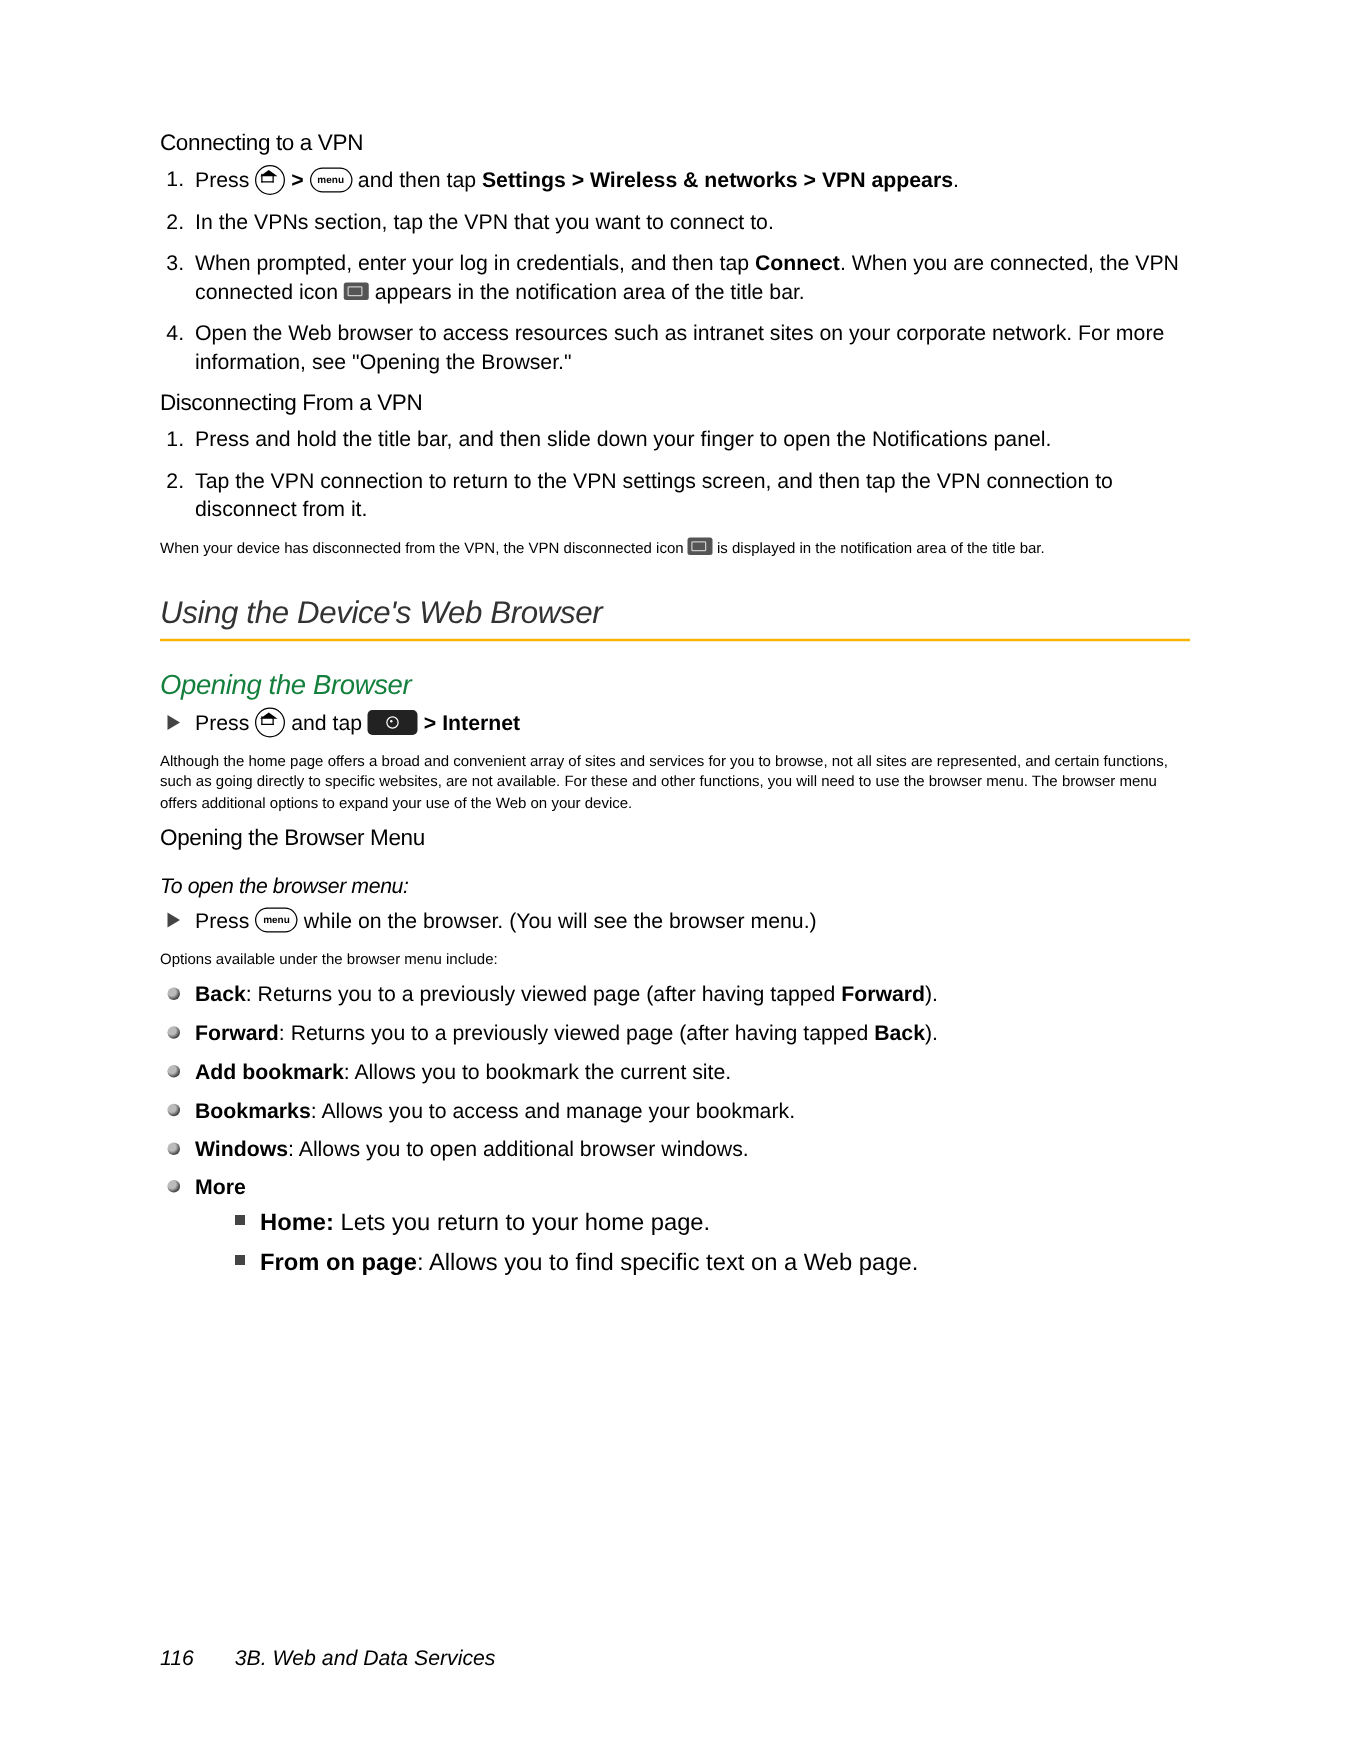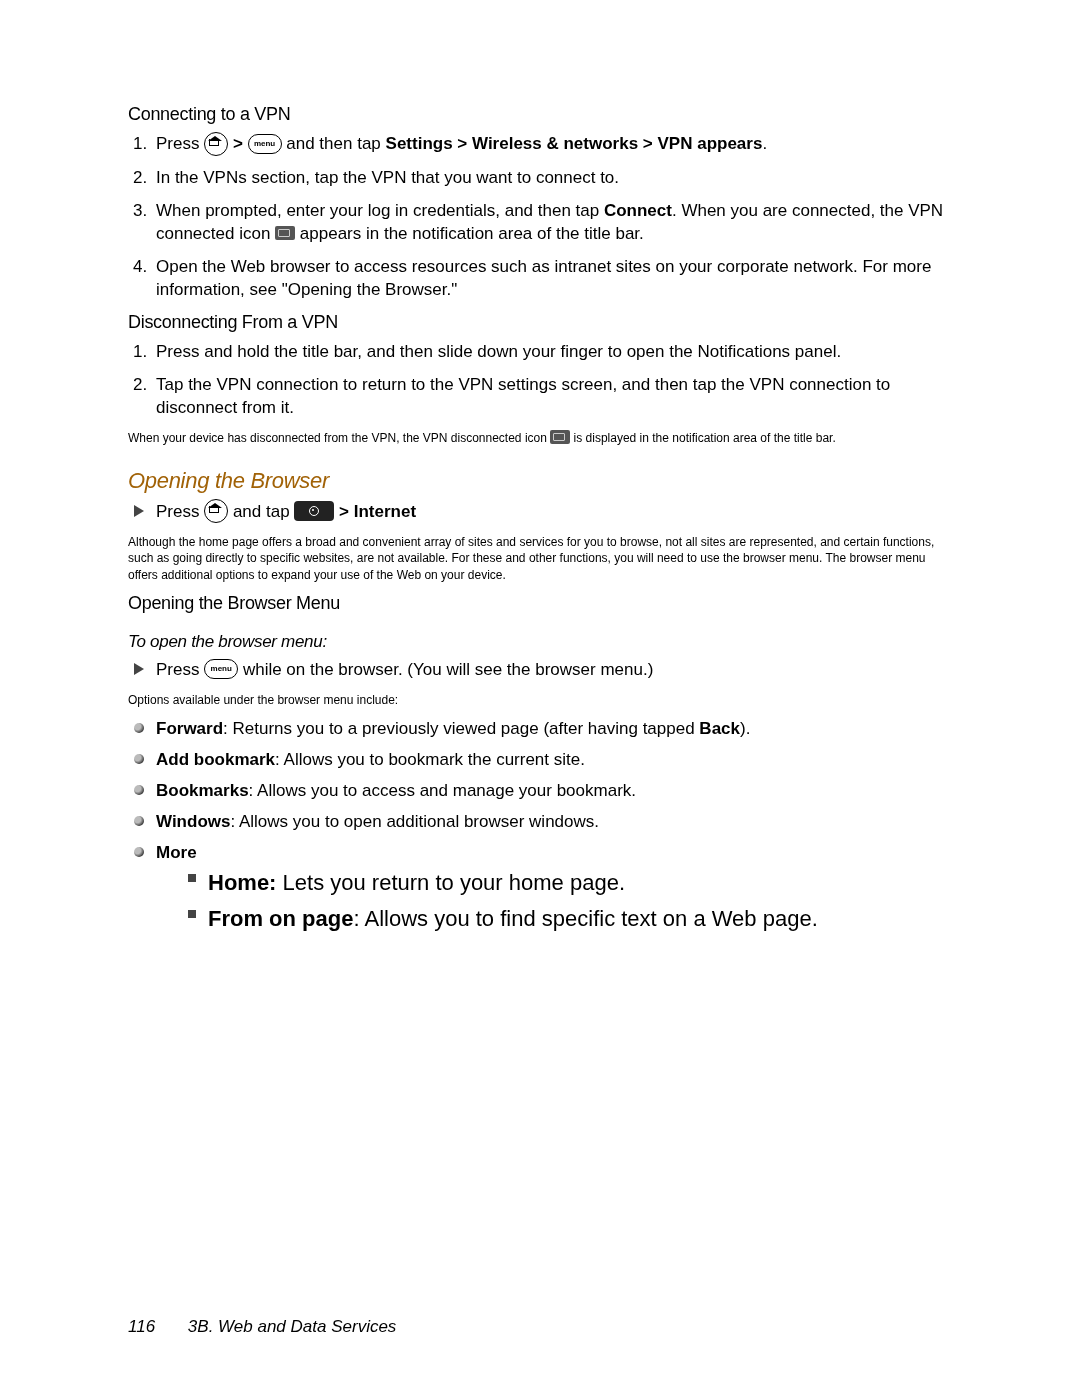--- a/index.html
+++ b/index.html
@@ -230,6 +230,7 @@
     <span>When your device has disconnected from the VPN, the VPN disconnected icon </span><span class="icon vpn-icon"></span><span> is displayed in the notification area of the title bar.</span>
   </p>
 
+  <div class="h1">Using the Device's Web Browser</div>
 
   <div class="h2">Opening the Browser</div>
   <div class="arrow-line">

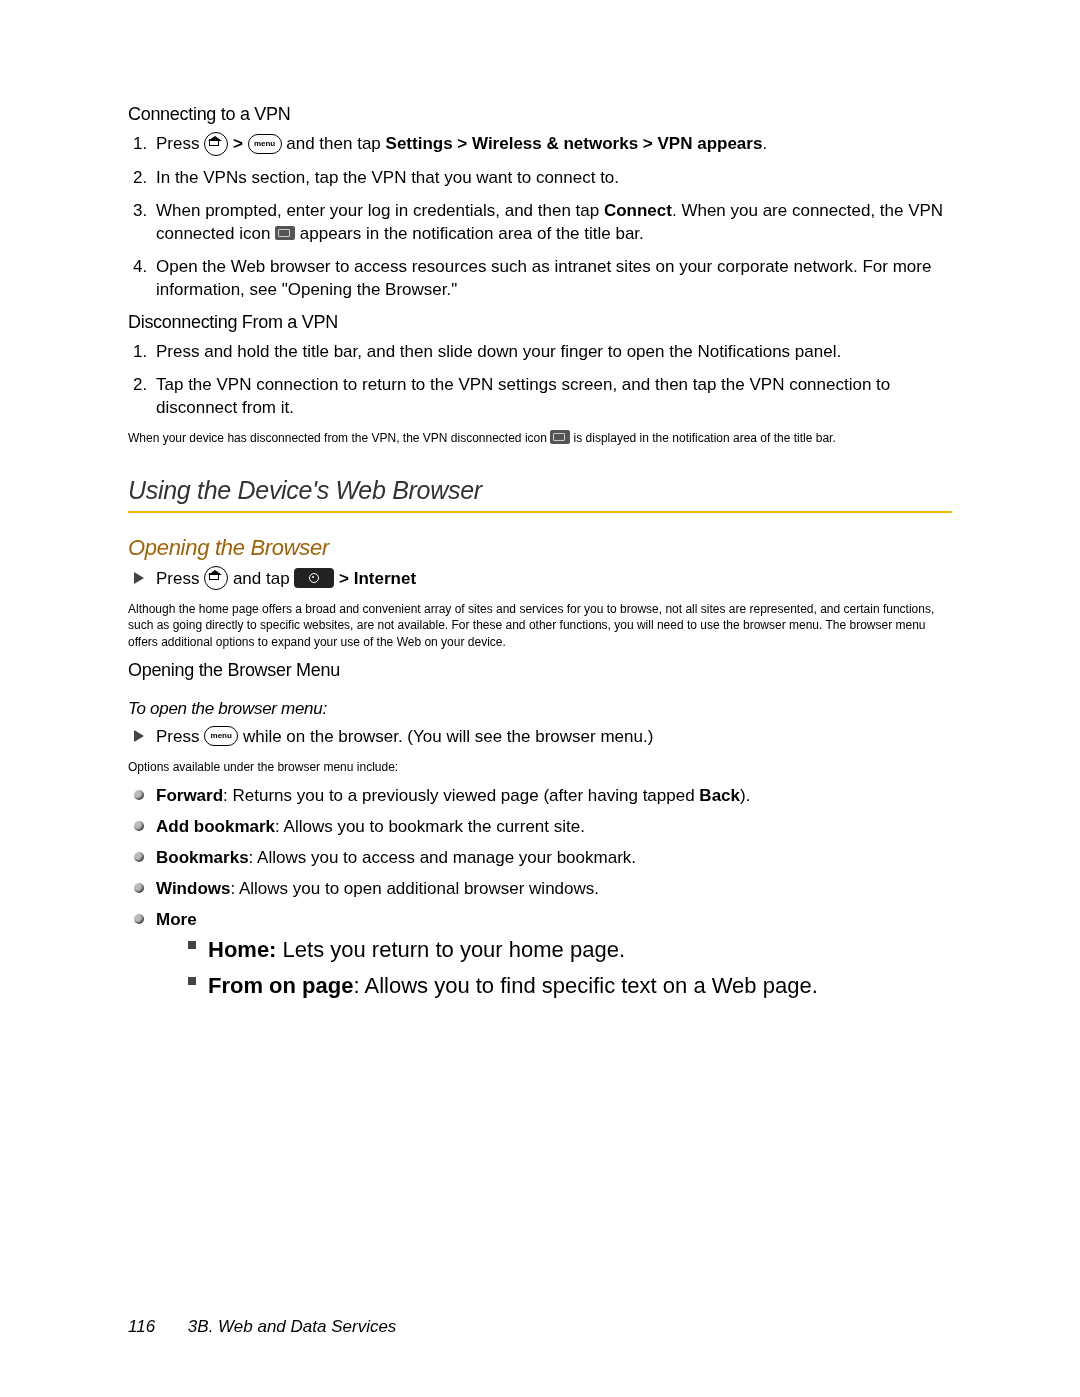--- a/index.html
+++ b/index.html
@@ -36,7 +36,7 @@
     font-size: 22px;
     font-style: italic;
     font-weight: 400;
-    color: #a16207;
+    color: #15803d;
     margin: 22px 0 6px 0;
     letter-spacing: -0.3px;
   }

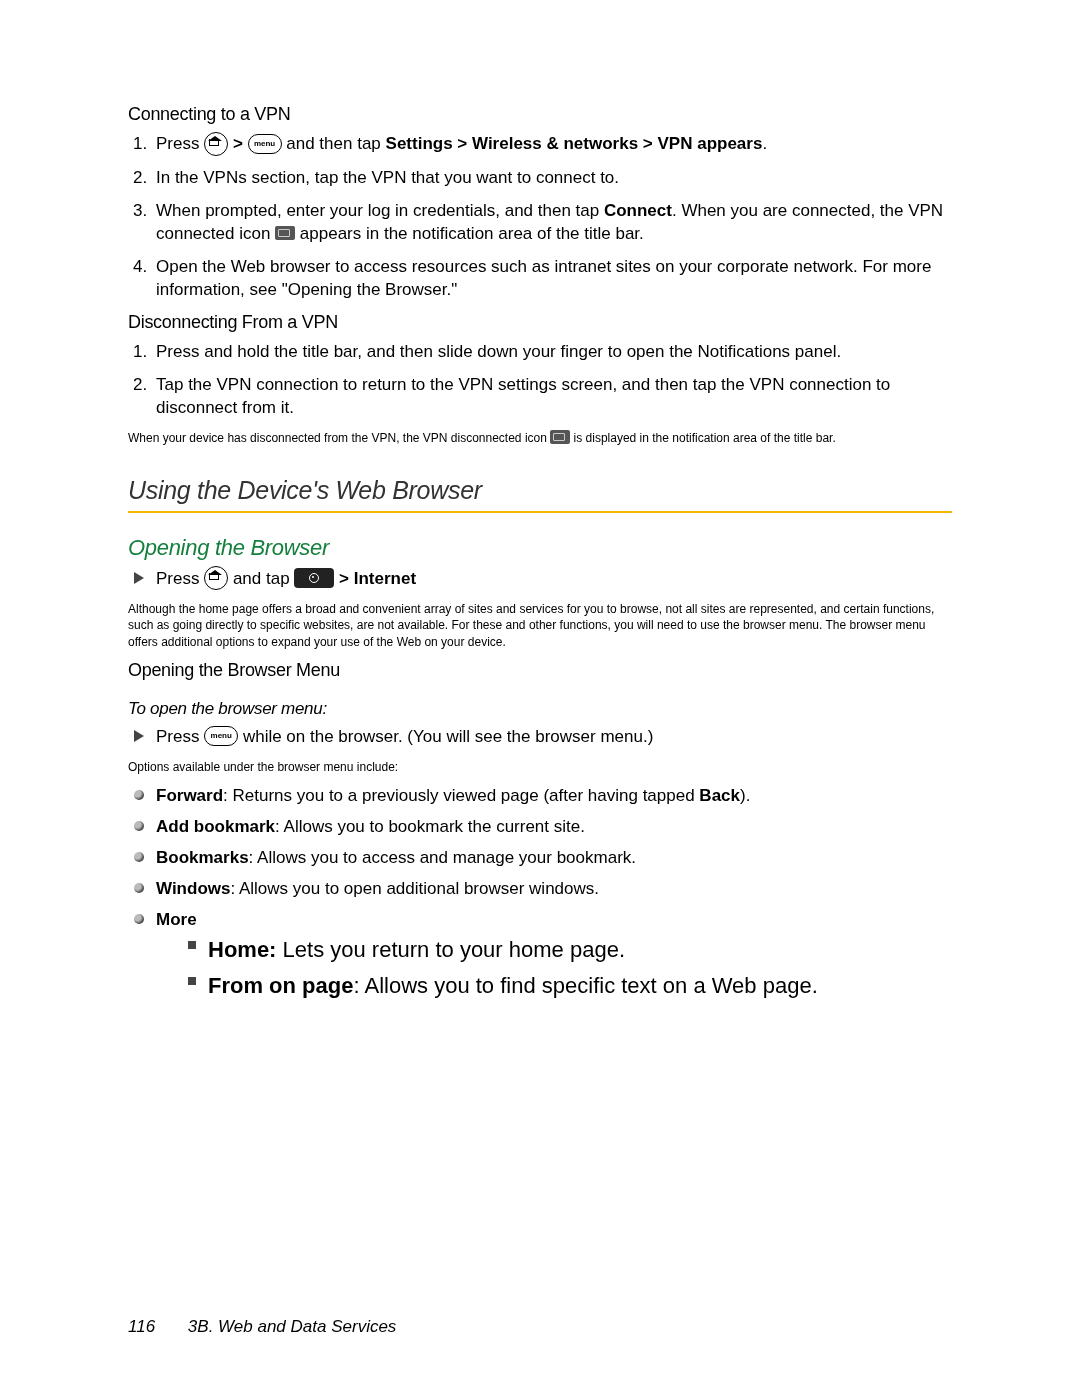--- a/index.html
+++ b/index.html
@@ -248,6 +248,7 @@
   <p class="body">Options available under the browser menu include:</p>
 
   <ul class="dot">
+    <li><b>Back</b><span>: Returns you to a previously viewed page (after having tapped </span><b>Forward</b><span>).</span></li>
     <li><b>Forward</b><span>: Returns you to a previously viewed page (after having tapped </span><b>Back</b><span>).</span></li>
     <li><b>Add bookmark</b><span>: Allows you to bookmark the current site.</span></li>
     <li><b>Bookmarks</b><span>: Allows you to access and manage your bookmark.</span></li>

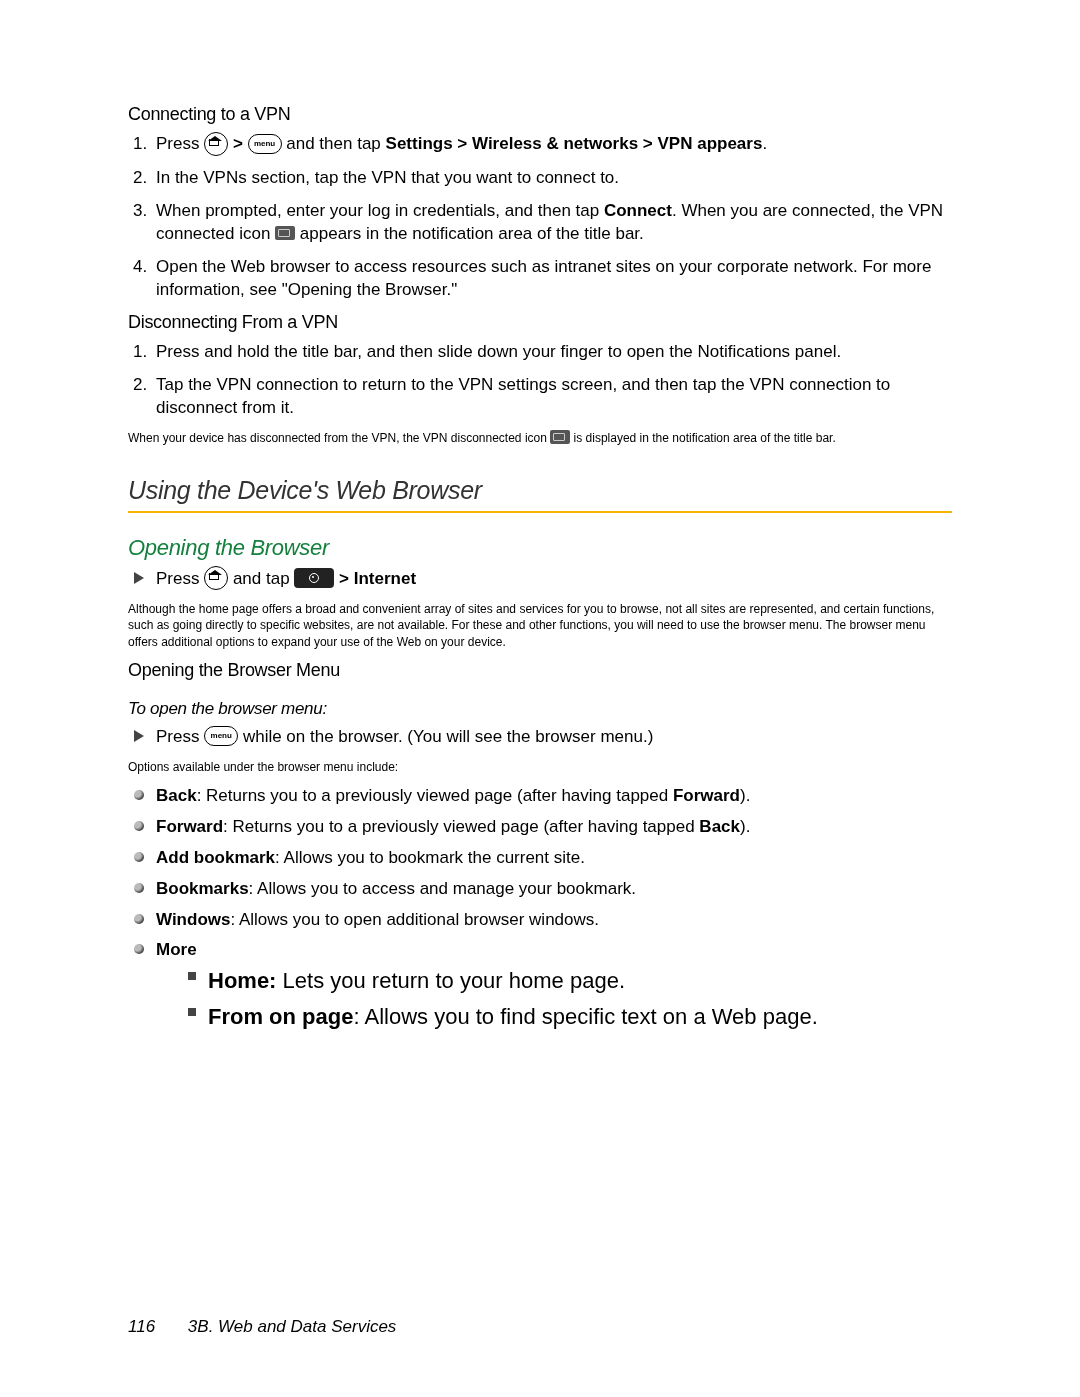--- a/index.html
+++ b/index.html
@@ -105,7 +105,7 @@
     padding: 0;
   }
   ul.square > li {
-    font-size: 22px;
+    font-size: 19px;
     line-height: 1.35;
     margin: 4px 0 6px 0;
     padding-left: 22px;

